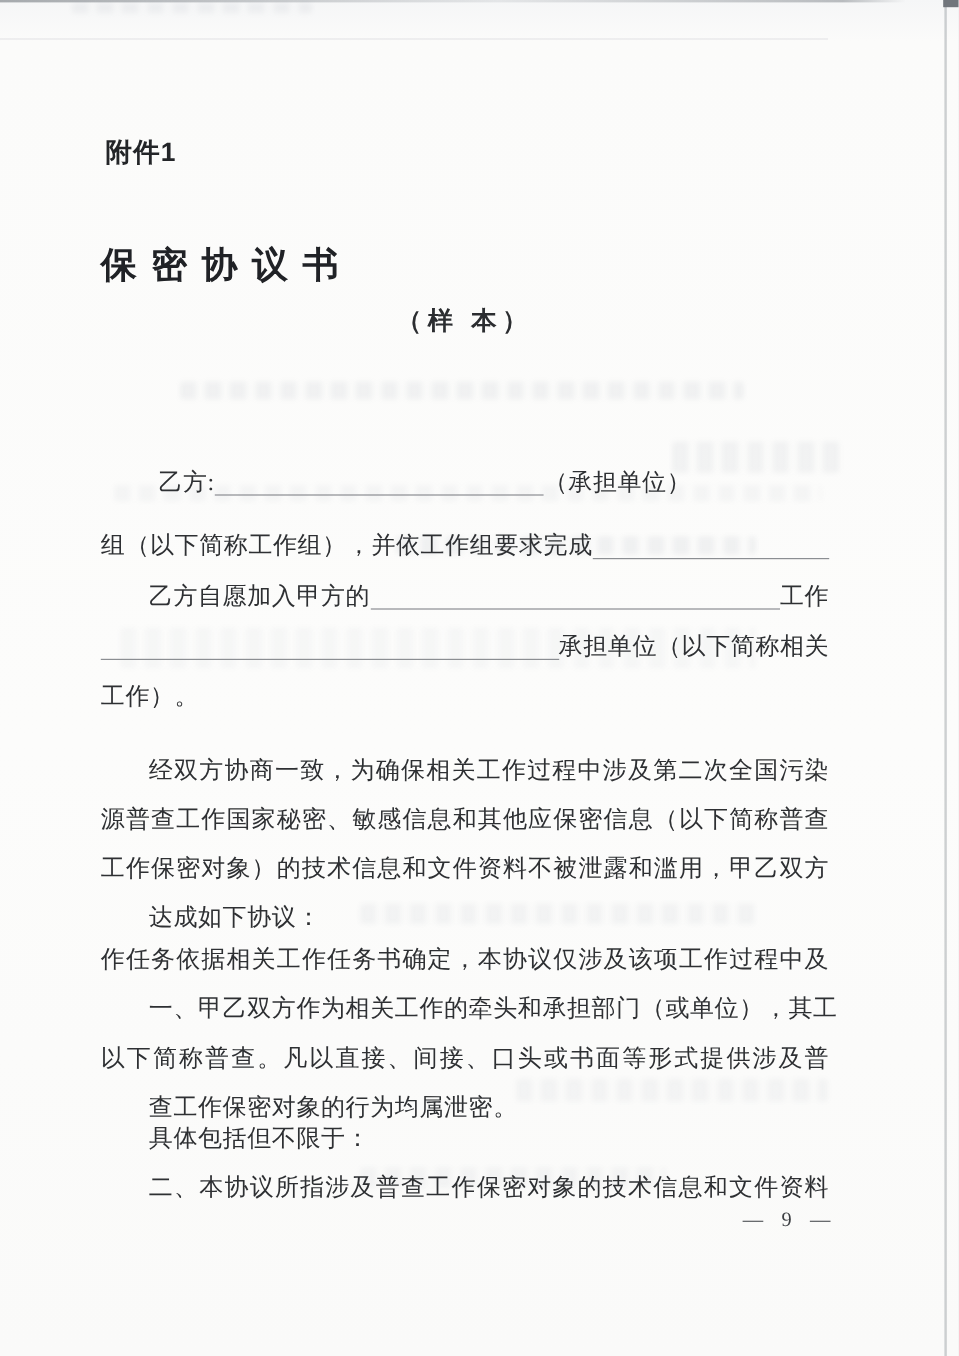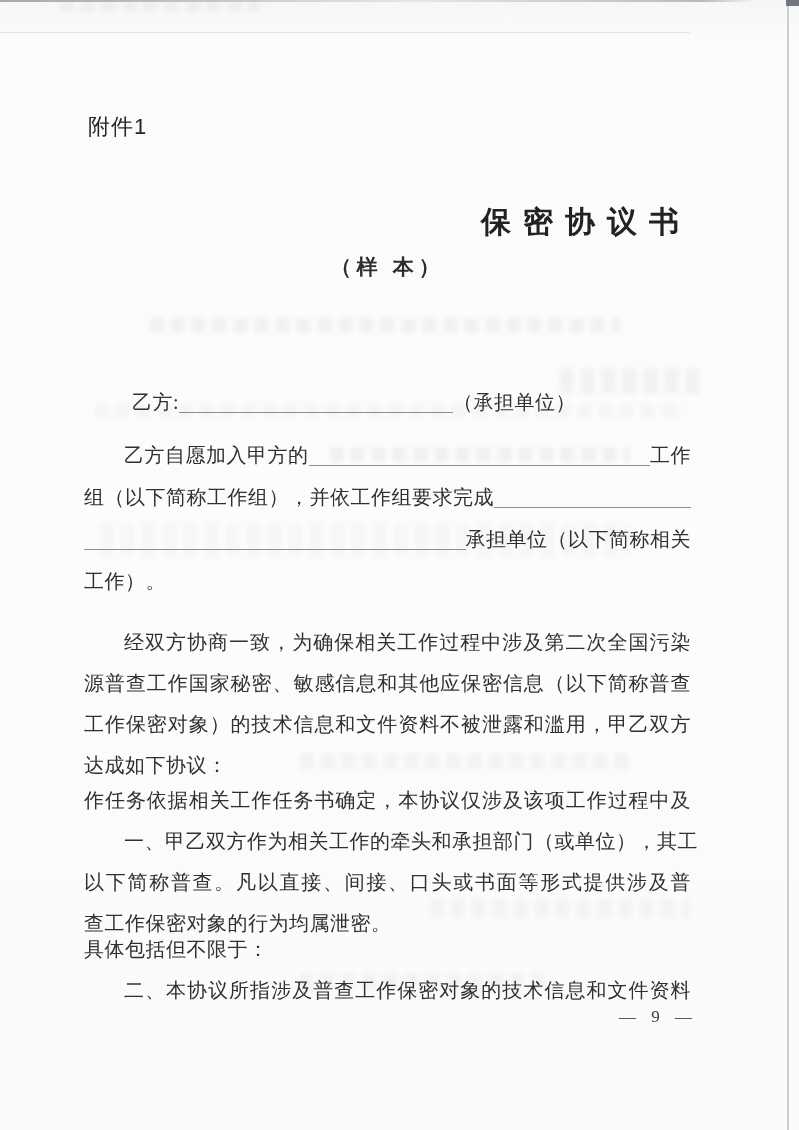--- a/index.html
+++ b/index.html
@@ -21,7 +21,7 @@
   
   .attachment {
     position:absolute; left:88px; top:112px; line-height:30px;
-    font-family:"Liberation Sans", sans-serif; font-weight:400; font-size:22px; color:#232528; letter-spacing:1px;
+    font-family:"Liberation Sans", sans-serif; font-weight:700; font-size:22px; color:#232528; letter-spacing:1px;
   }
   .title {
     position:absolute; left:84px; top:202px; width:607px; margin:0;

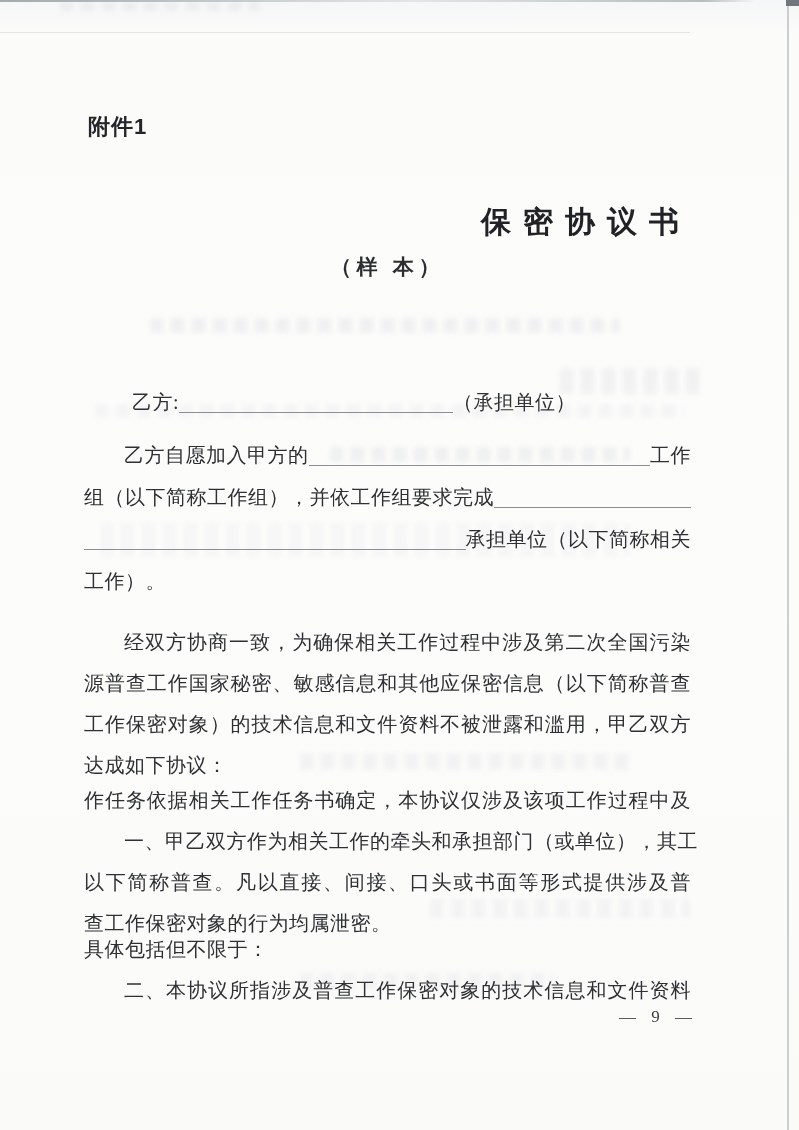--- a/index.html
+++ b/index.html
@@ -25,7 +25,7 @@
   }
   .title {
     position:absolute; left:84px; top:202px; width:607px; margin:0;
-    text-align:right; font-size:30px; font-weight:700; letter-spacing:12px; line-height:40px; color:#202226;
+    text-align:left; font-size:30px; font-weight:700; letter-spacing:12px; line-height:40px; color:#202226;
   }
   .subtitle {
     position:absolute; left:84px; top:250px; width:607px;

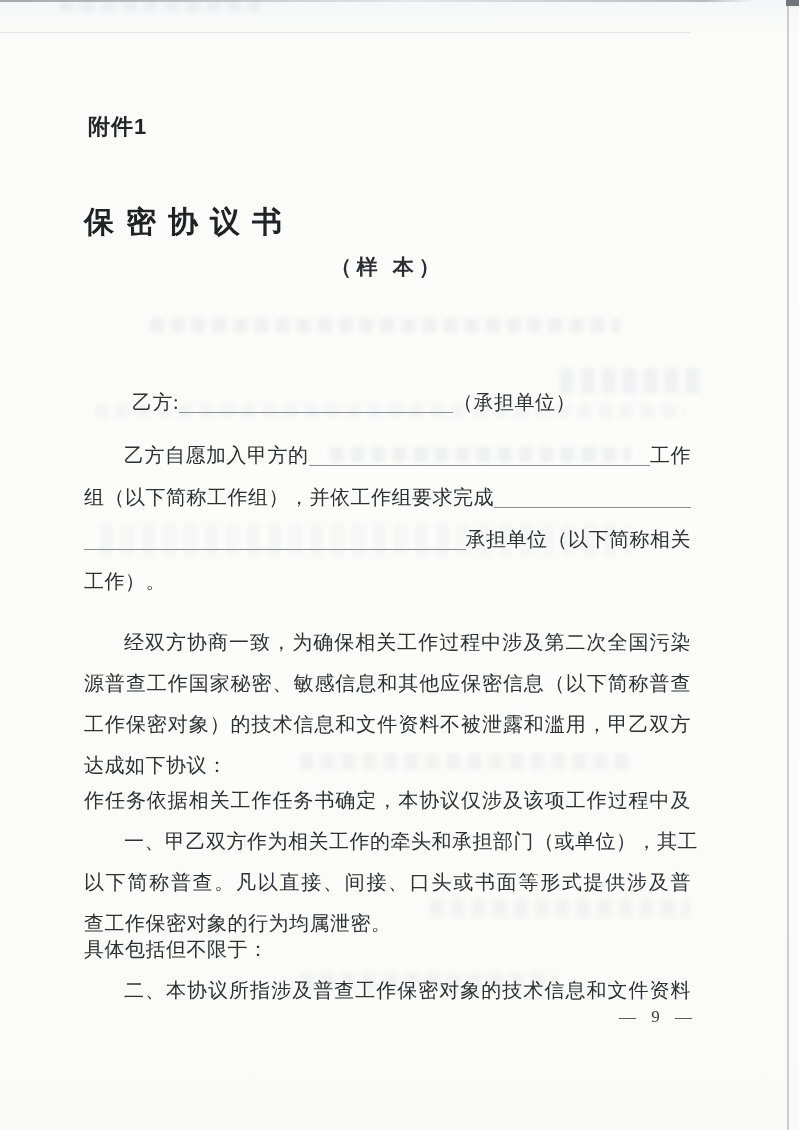--- a/index.html
+++ b/index.html
@@ -87,14 +87,14 @@
 
   <div class="intro">
     <div class="iline">
+      <span class="txt">组（以下简称工作组），并依工作组要求完成</span>
+      <span class="blank"></span>
+    </div>
+    <div class="iline">
       <span class="pad"></span>
       <span class="txt">乙方自愿加入甲方的</span>
       <span class="blank"></span>
       <span class="txt">工作</span>
-    </div>
-    <div class="iline">
-      <span class="txt">组（以下简称工作组），并依工作组要求完成</span>
-      <span class="blank"></span>
     </div>
     <div class="iline">
       <span class="blank"></span>

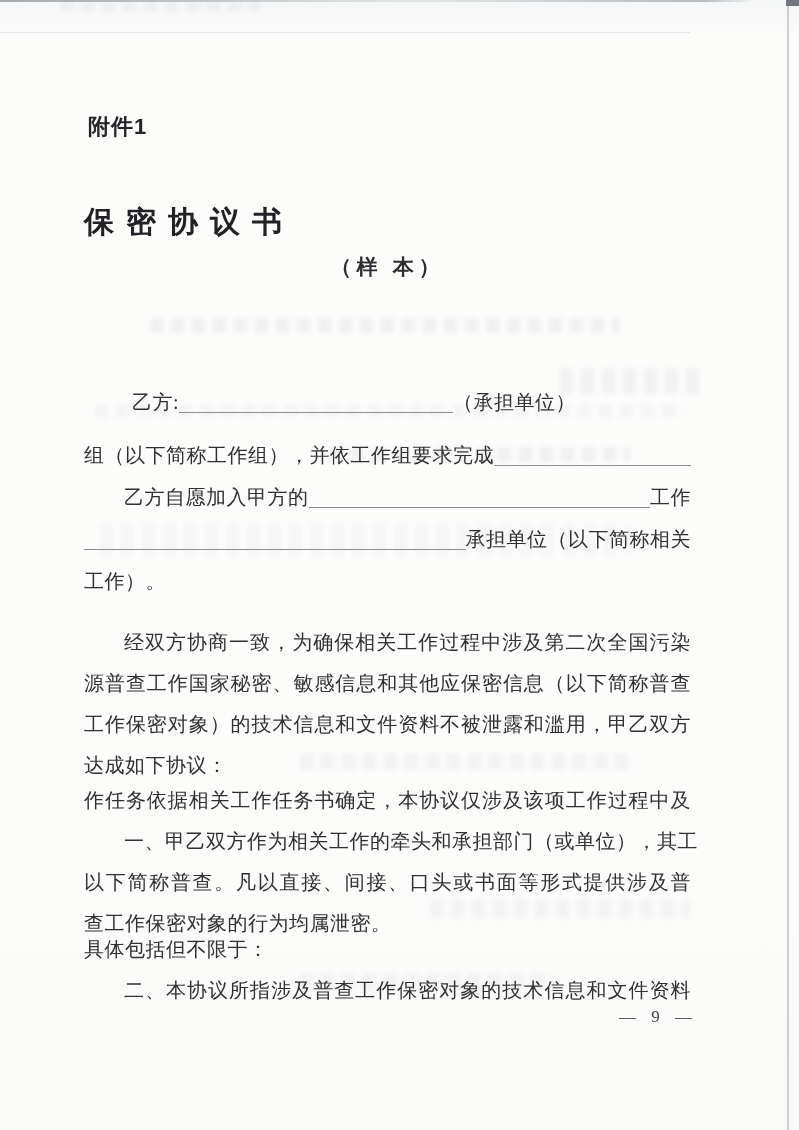--- a/index.html
+++ b/index.html
@@ -49,7 +49,7 @@
   .clause2 { top:929px; }
   .tline { height:41px; line-height:41px; text-align:justify; text-align-last:justify; white-space:nowrap; }
   .tline.indent { padding-left:40px; }
-  .tline.end { text-align-last:left; }
+  .tline.end { text-align-last:left;margin-left:40px; }
   .pagenum {
     position:absolute; left:600px; top:1004px; width:112px; text-align:center;
     font-size:17px; color:#3c3f43; word-spacing:9px; letter-spacing:1px; line-height:26px;

